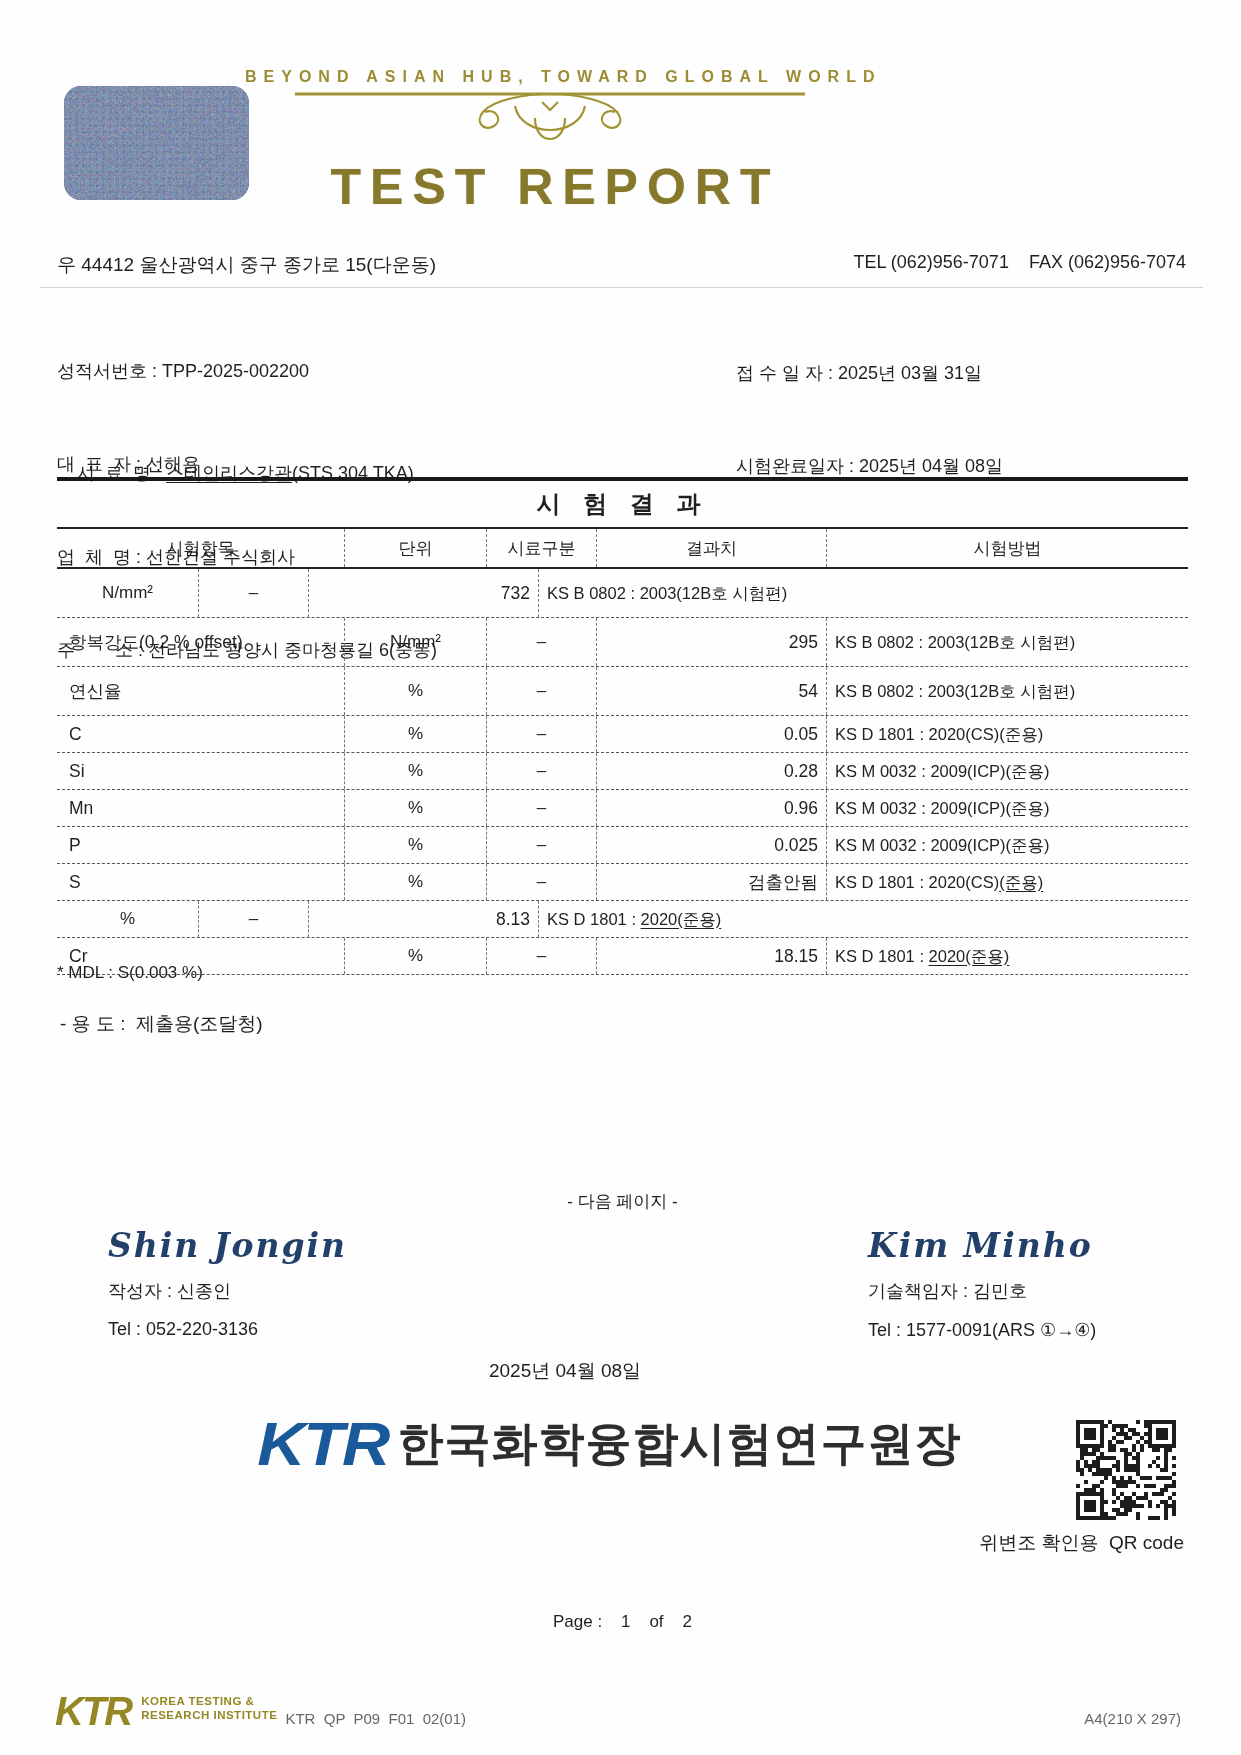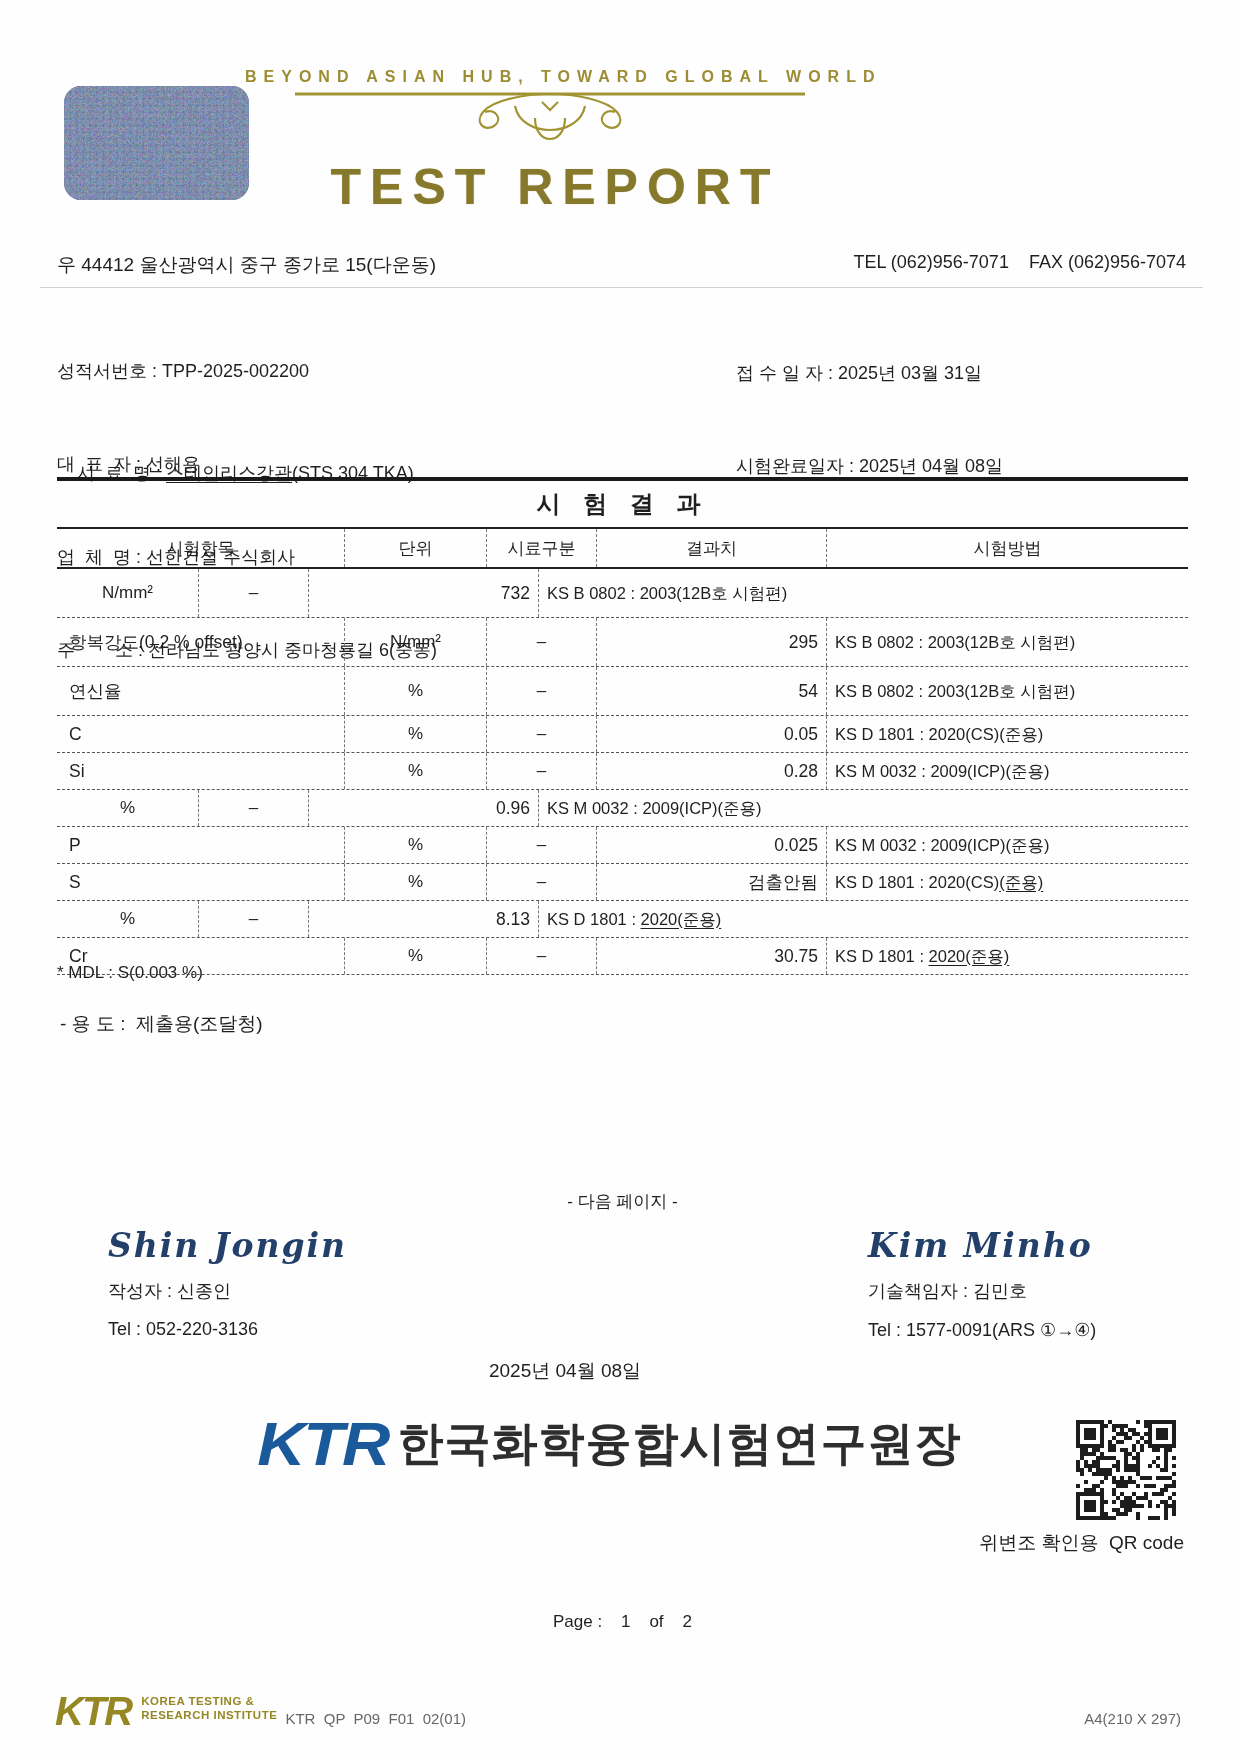--- a/index.html
+++ b/index.html
@@ -208,6 +208,7 @@
         </div>
     </div>
     <div class="t-row">
+      <div class="cell c-item">Mn</div>
       <div class="cell c-unit">%</div>
       <div class="cell c-div">–</div>
       <div class="cell c-res">0.96</div>

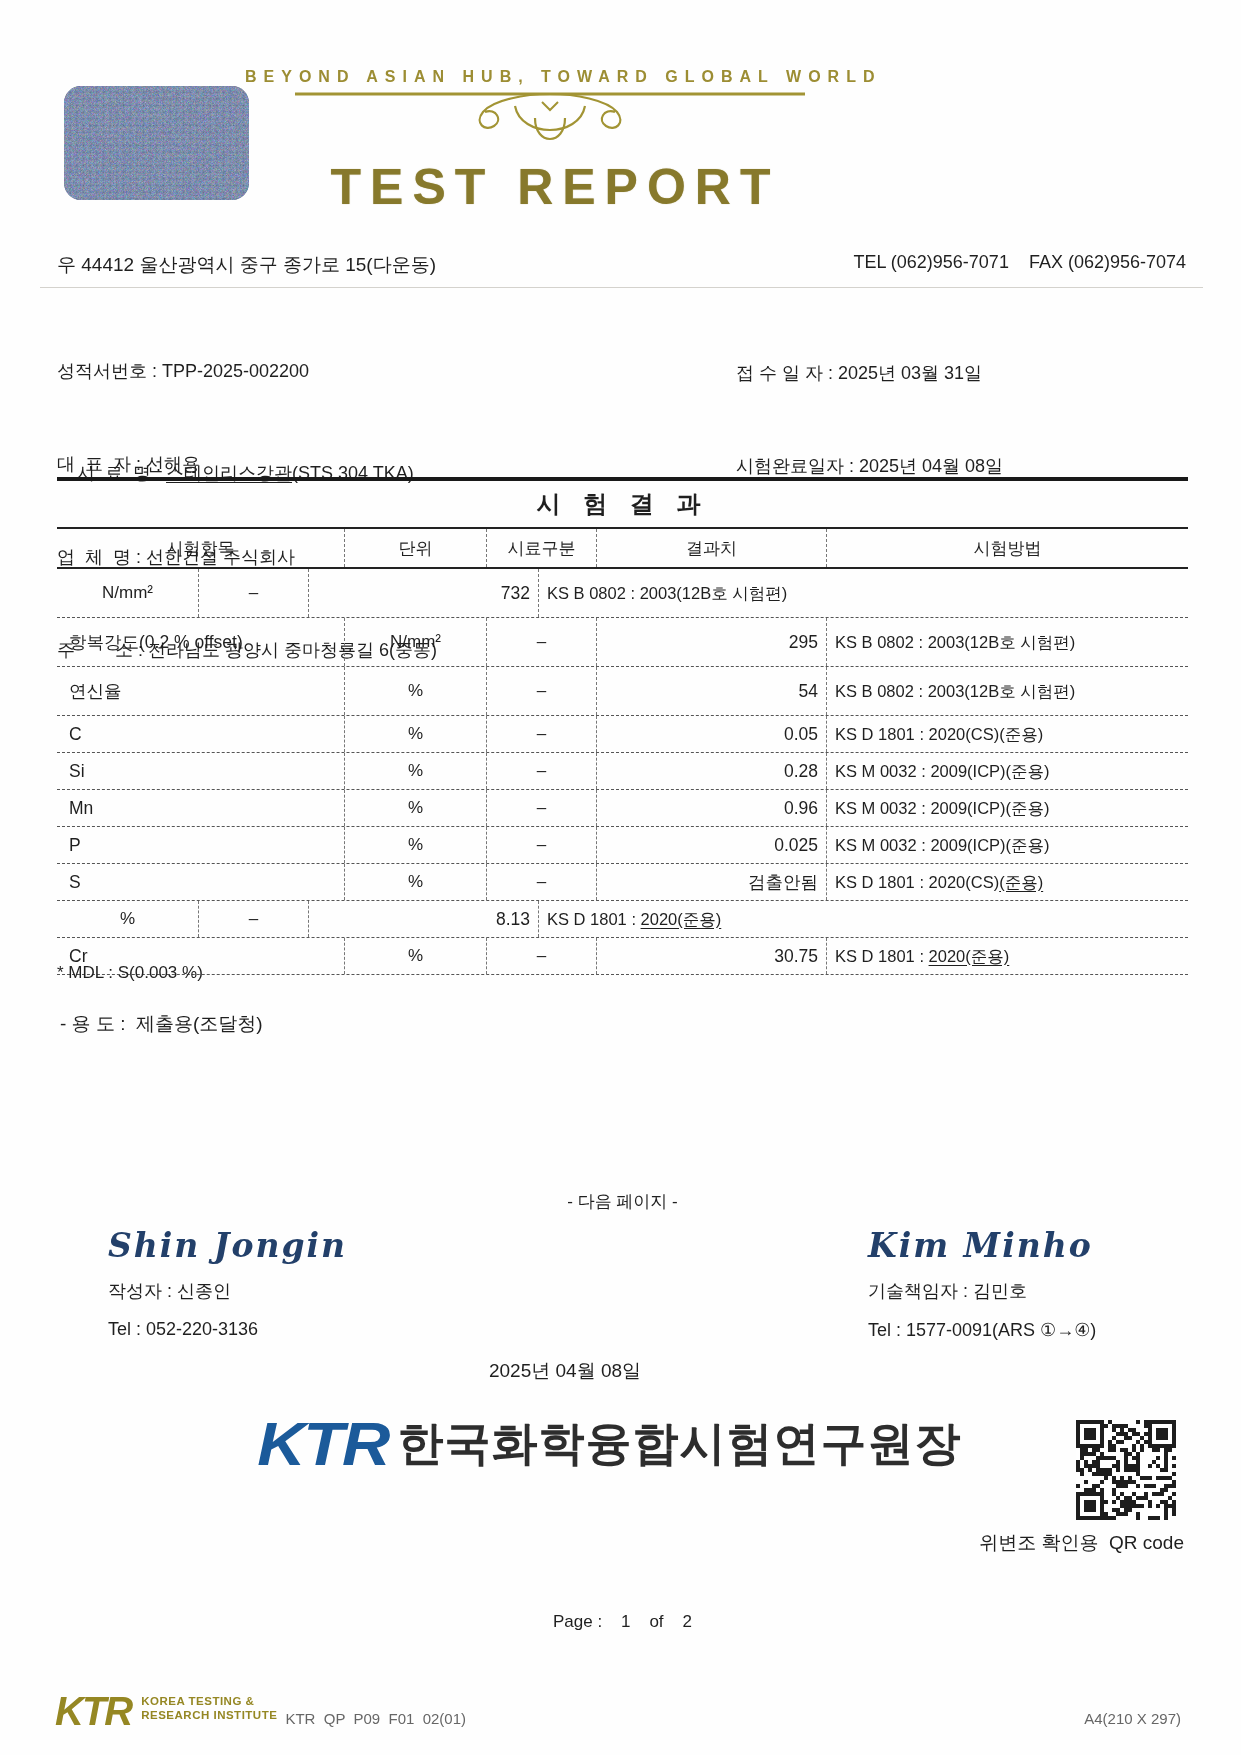--- a/index.html
+++ b/index.html
@@ -250,7 +250,7 @@
       <div class="cell c-item">Cr</div>
       <div class="cell c-unit">%</div>
       <div class="cell c-div">–</div>
-      <div class="cell c-res">30.75</div>
+      <div class="cell c-res">18.15</div>
       <div class="cell c-meth">
           <span>KS D 1801 : </span>
           <span class="m-u">2020(준용)</span>

